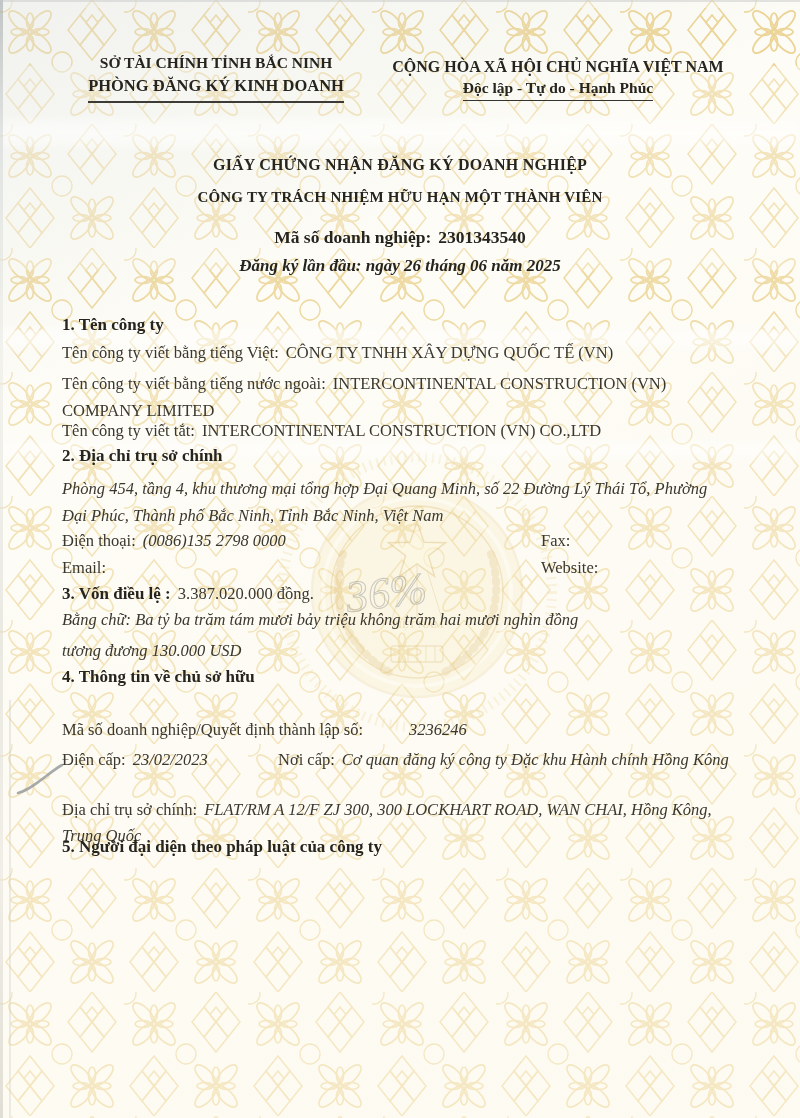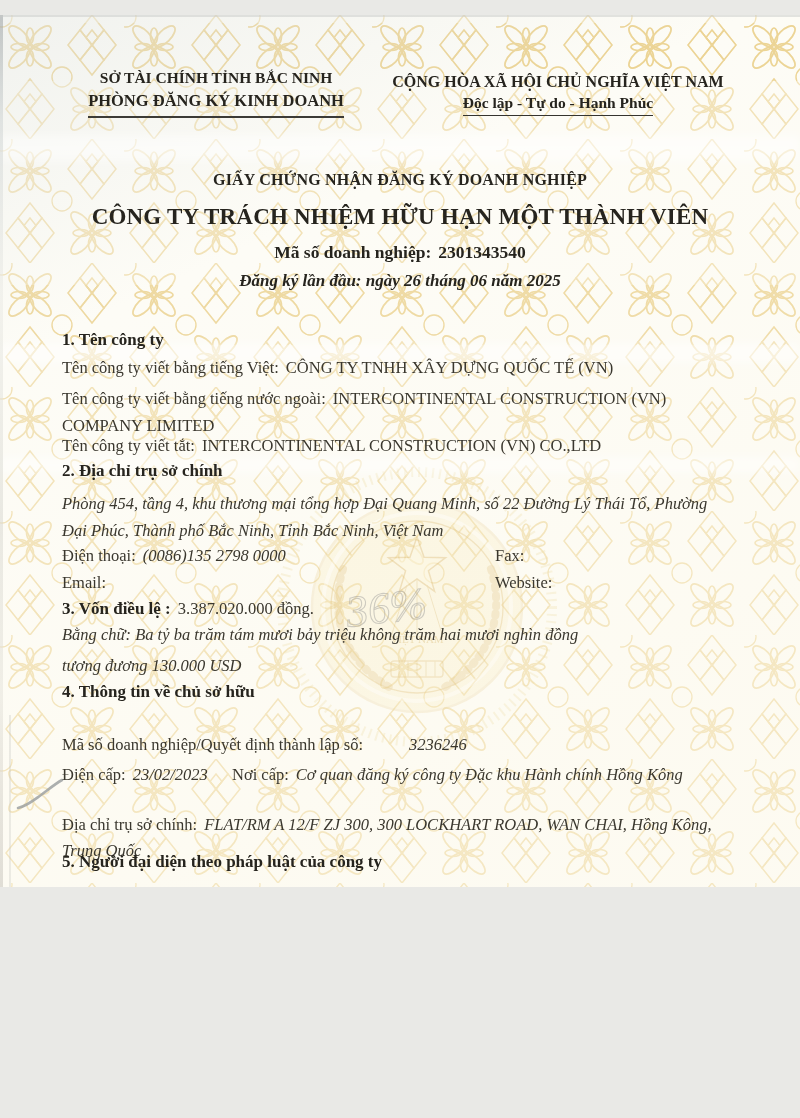--- a/index.html
+++ b/index.html
@@ -3,7 +3,7 @@
 <meta charset="utf-8">
 <style>
   html,body{margin:0;padding:0;background:#e9e9e6;}
-  .page{position:relative;width:800px;height:872px;margin:15px auto;background:#fdfcf6;
+  .page{position:relative;width:800px;height:1118px;margin:0 auto;background:#fdfcf6;
         overflow:hidden;font-family:"Liberation Serif", serif;}
   .bg{position:absolute;left:0;top:0;z-index:0;}
   .tint{position:absolute;inset:0;z-index:1;pointer-events:none;

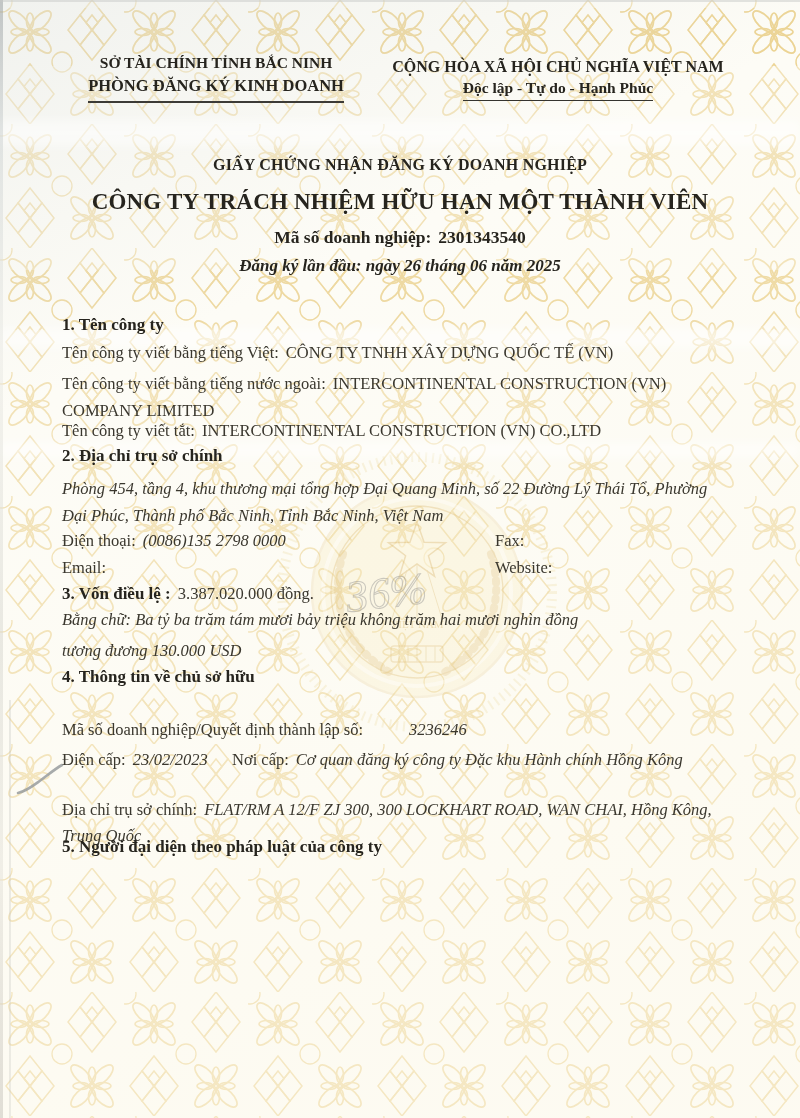--- a/index.html
+++ b/index.html
@@ -121,7 +121,7 @@
     </div>
 
     <div class="abs ctr b caps" style="top:156px;font-size:16px;">GIẤY CHỨNG NHẬN ĐĂNG KÝ DOANH NGHIỆP</div>
-    <div class="abs ctr b caps" style="top:189px;font-size:23px;">CÔNG TY TRÁCH NHIỆM HỮU HẠN MỘT THÀNH VIÊN</div>
+    <div class="abs ctr b caps" style="top:189px;font-size:15px;">CÔNG TY TRÁCH NHIỆM HỮU HẠN MỘT THÀNH VIÊN</div>
     <div class="abs ctr" style="top:227px;font-size:17.5px;">
       <span class="b lbl">Mã số doanh nghiệp:</span><span class="b">2301343540</span>
     </div>

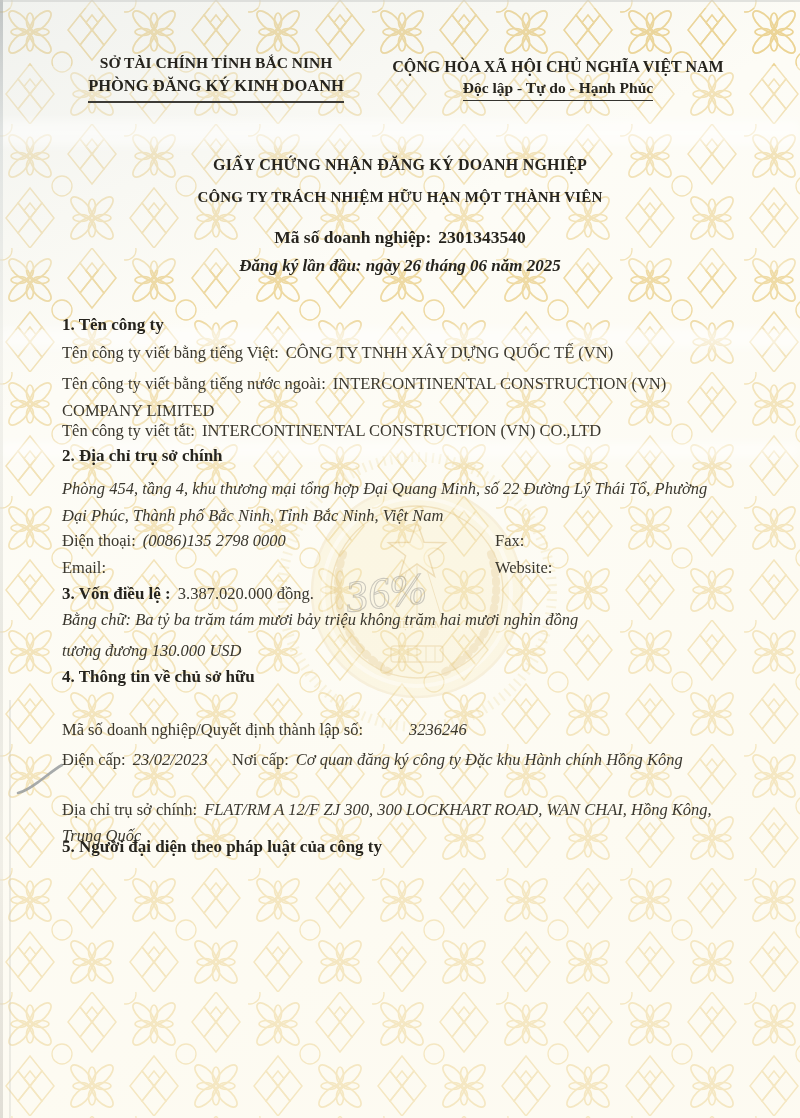--- a/index.html
+++ b/index.html
@@ -24,7 +24,7 @@
   .lbl{margin-right:7px;}
   .u2{display:inline-block;border-bottom:2px solid #3c3b37;padding-bottom:5px;}
   .u1{display:inline-block;border-bottom:1.5px solid #35342f;padding-bottom:3px;}
-  .row{display:flex;}
+  .row{display:flex;gap:46px;}
   .col-a{width:433px;}
   .caps{letter-spacing:.2px;}
 </style>

